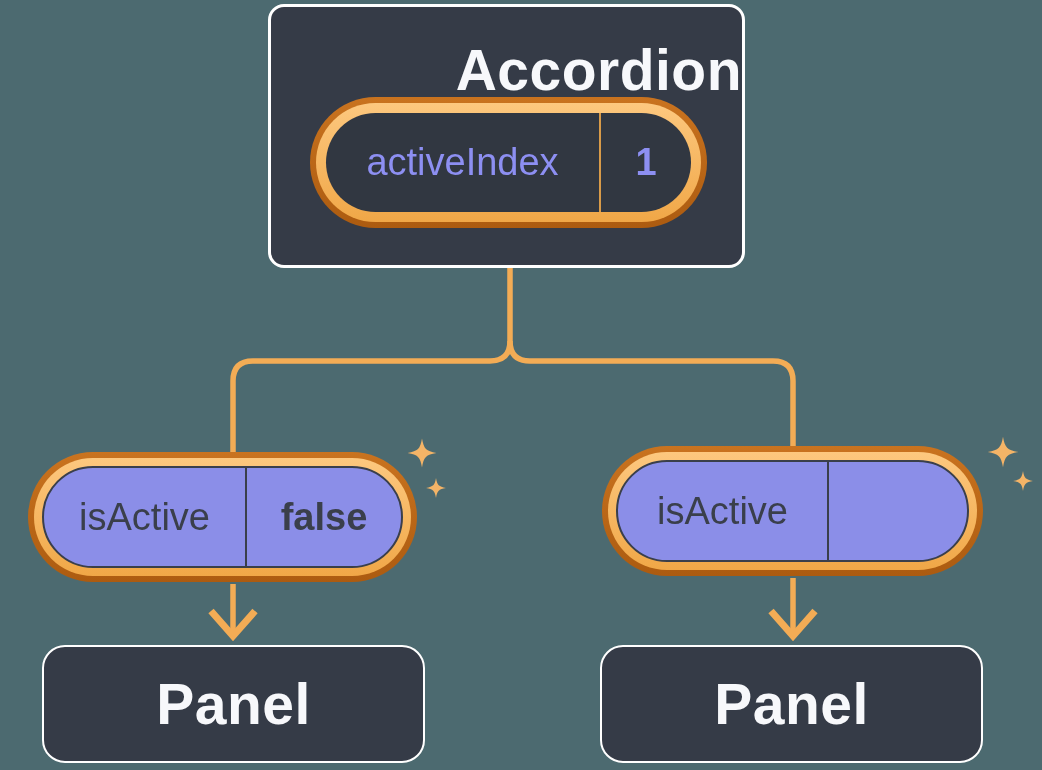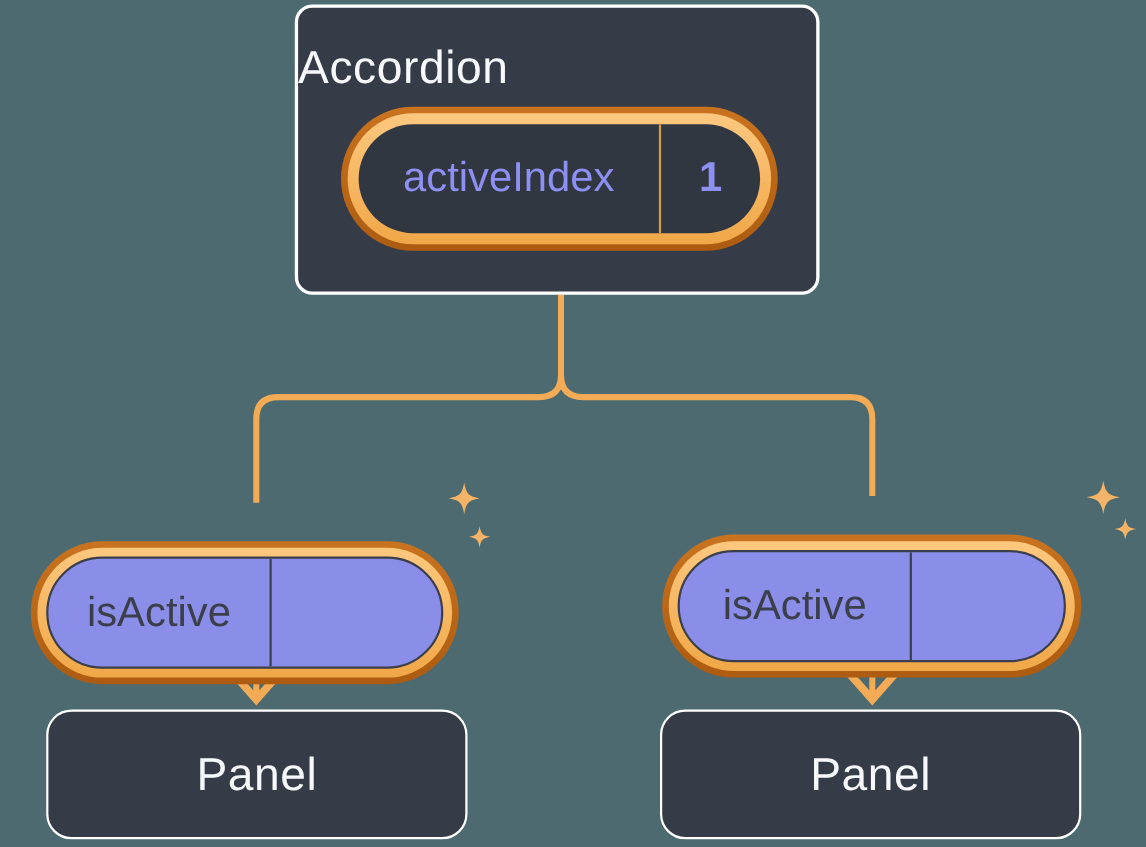--- a/index.html
+++ b/index.html
@@ -48,10 +48,10 @@
 
   .node-title {
     color: var(--title-text, #F7F8FB);
-    font-size: 42px;
-    font-weight: 400;
+    font-size: 57px;
+    font-weight: 700;
     letter-spacing: 0.5px;
-    text-align: left;
+    text-align: right;
   }
   .accordion-box .node-title { margin-top: 30px; }
 

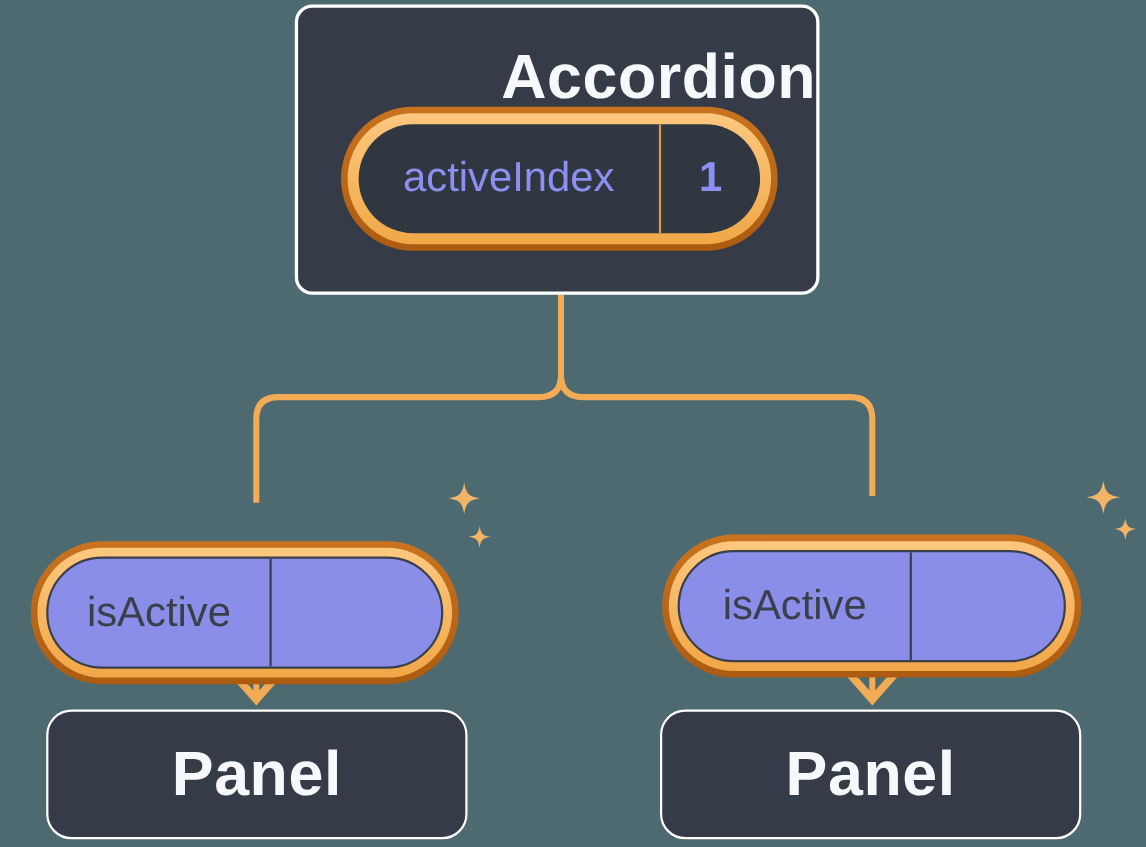--- a/index.html
+++ b/index.html
@@ -72,7 +72,7 @@
   }
   .pill-top { left: 310px; top: 97px; width: 397px; height: 131px; }
   .pill-top .ring-light { padding: 10px; }
-  .pill-child { width: 389px; height: 130px; margin-top: 40px; }
+  .pill-child { width: 389px; height: 130px; }
   .pill-child .ring-light { padding: 8px; }
   .pill-false { left: 28px; top: 452px; }
   .pill-true  { left: 602px; top: 446px; width: 381px; }

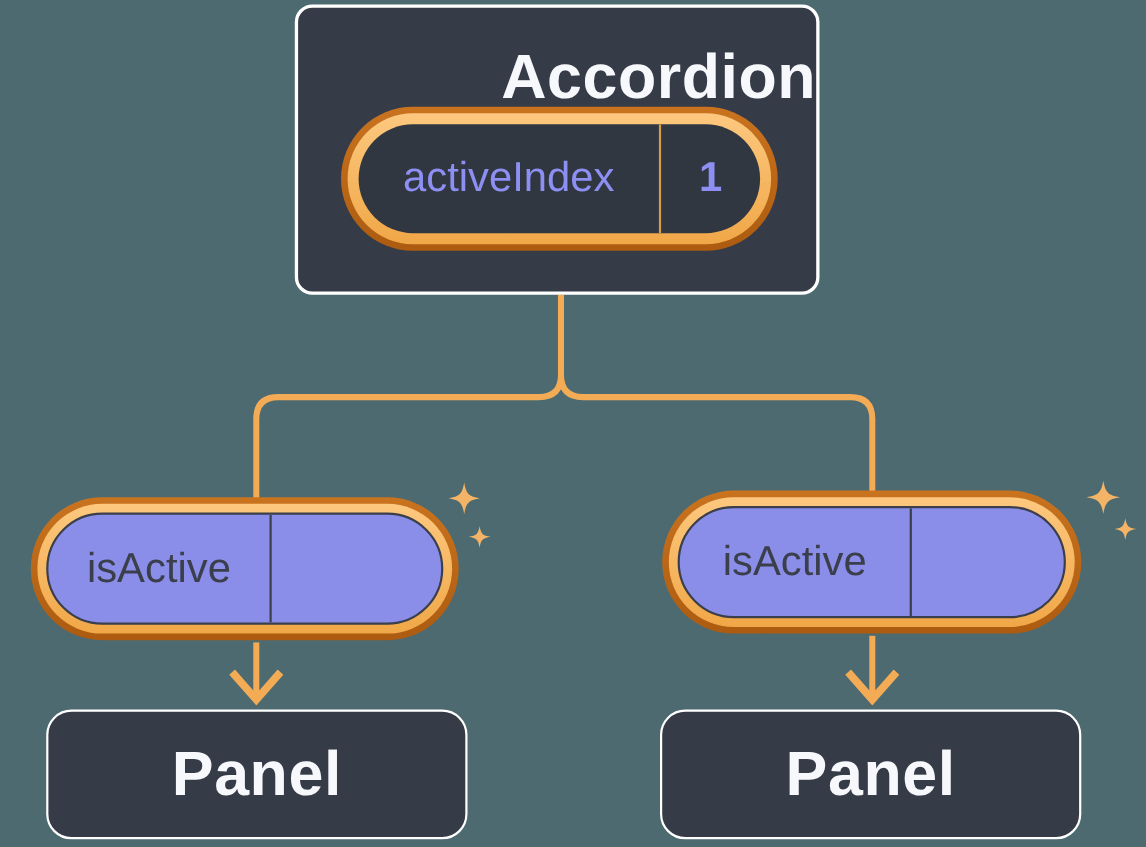--- a/index.html
+++ b/index.html
@@ -161,6 +161,7 @@
       <div class="pill-inner inner-purple">
         <div class="cell cell-label">isActive</div>
         <div class="divider divider-dark"></div>
+        <div class="cell cell-value">false</div>
       </div>
     </div>
   </div>

